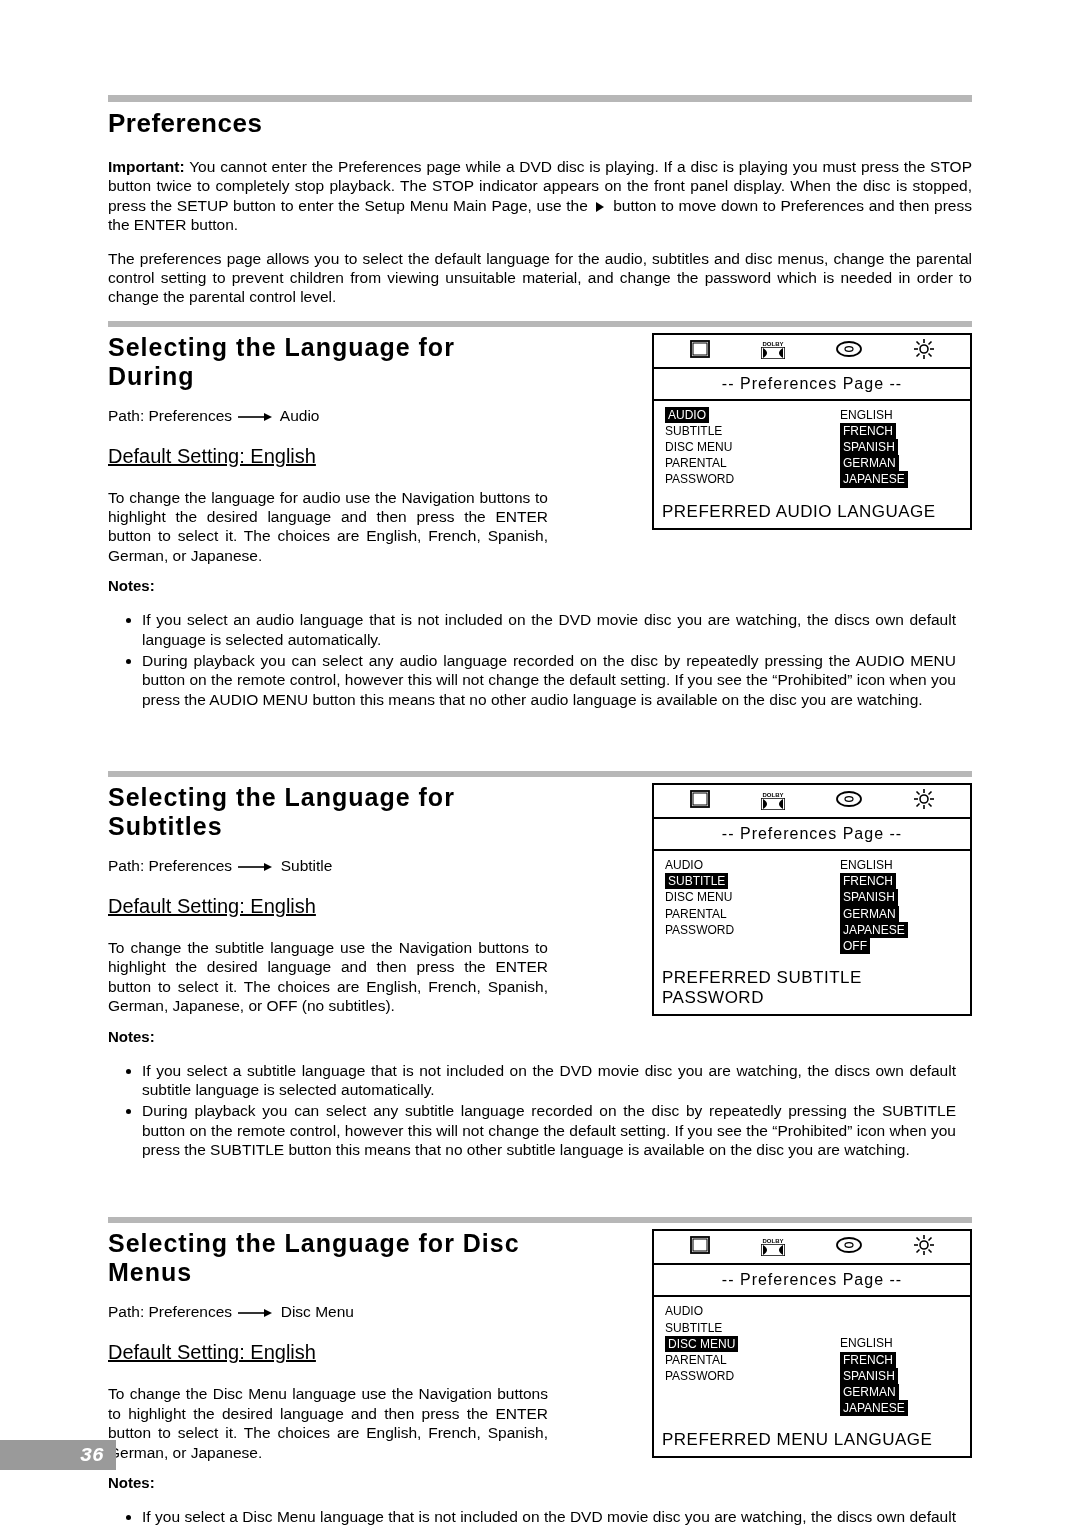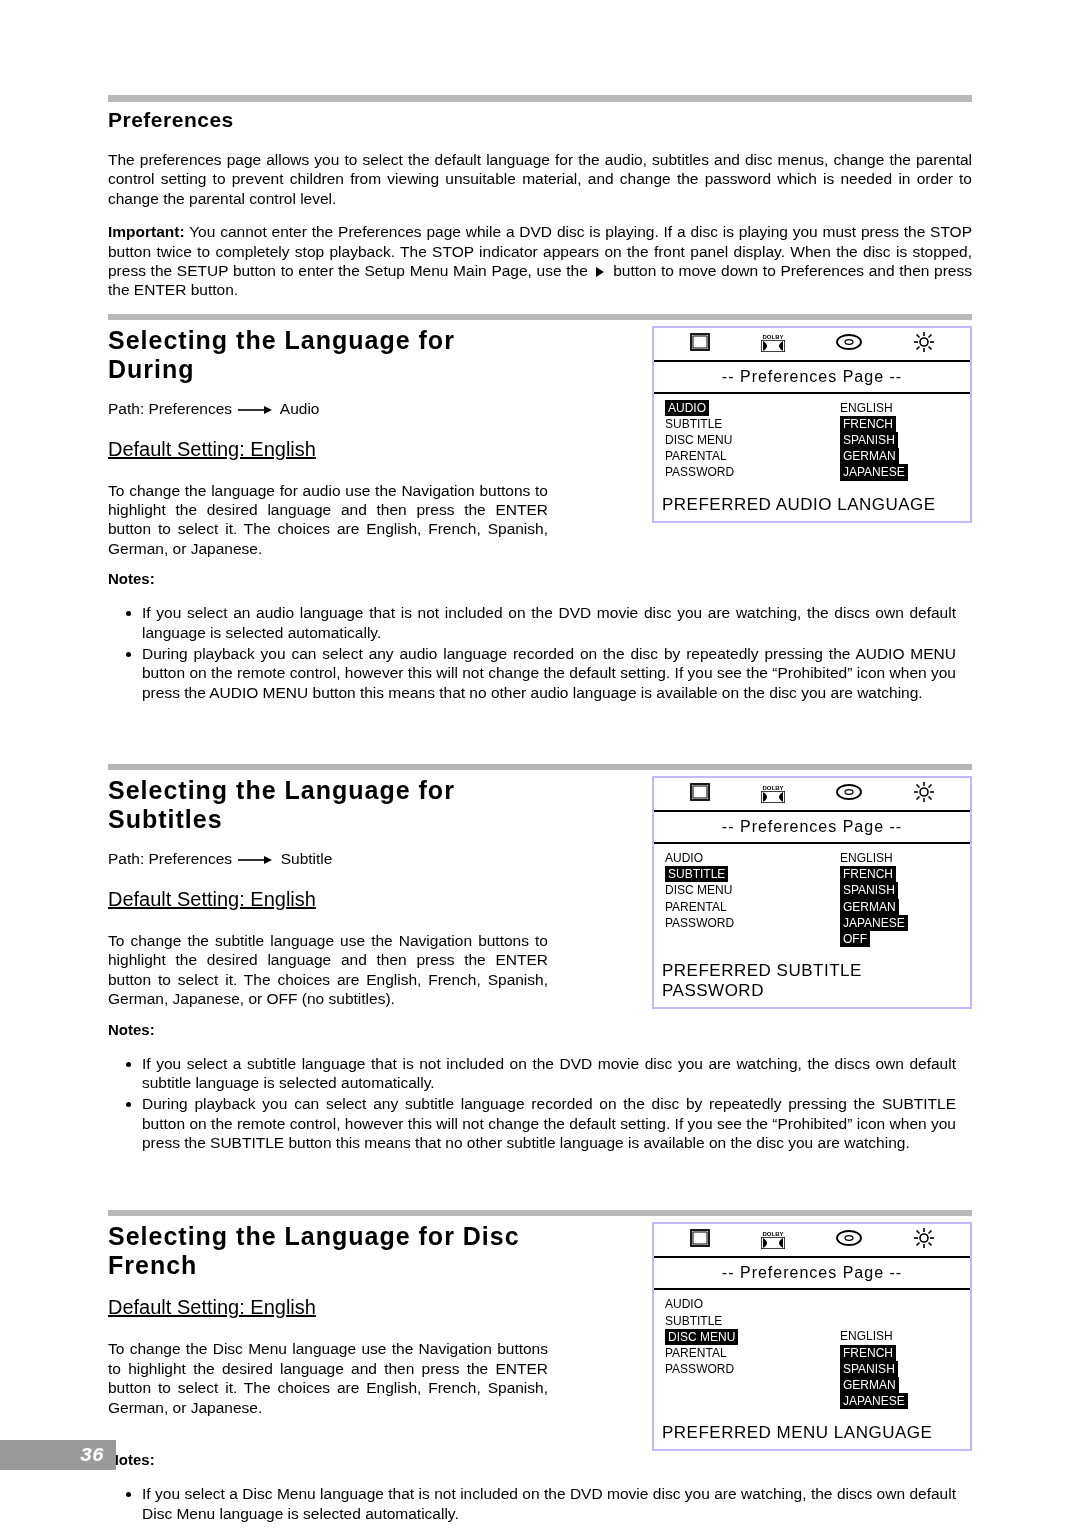--- a/index.html
+++ b/index.html
@@ -22,7 +22,7 @@
   }
   .bar.thin { height: 6px; }
   h1.sec {
-    font-size: 21px;
+    font-size: 26px;
     font-weight: bold;
     margin: 0 0 18px 0;
     letter-spacing: 0.5px;

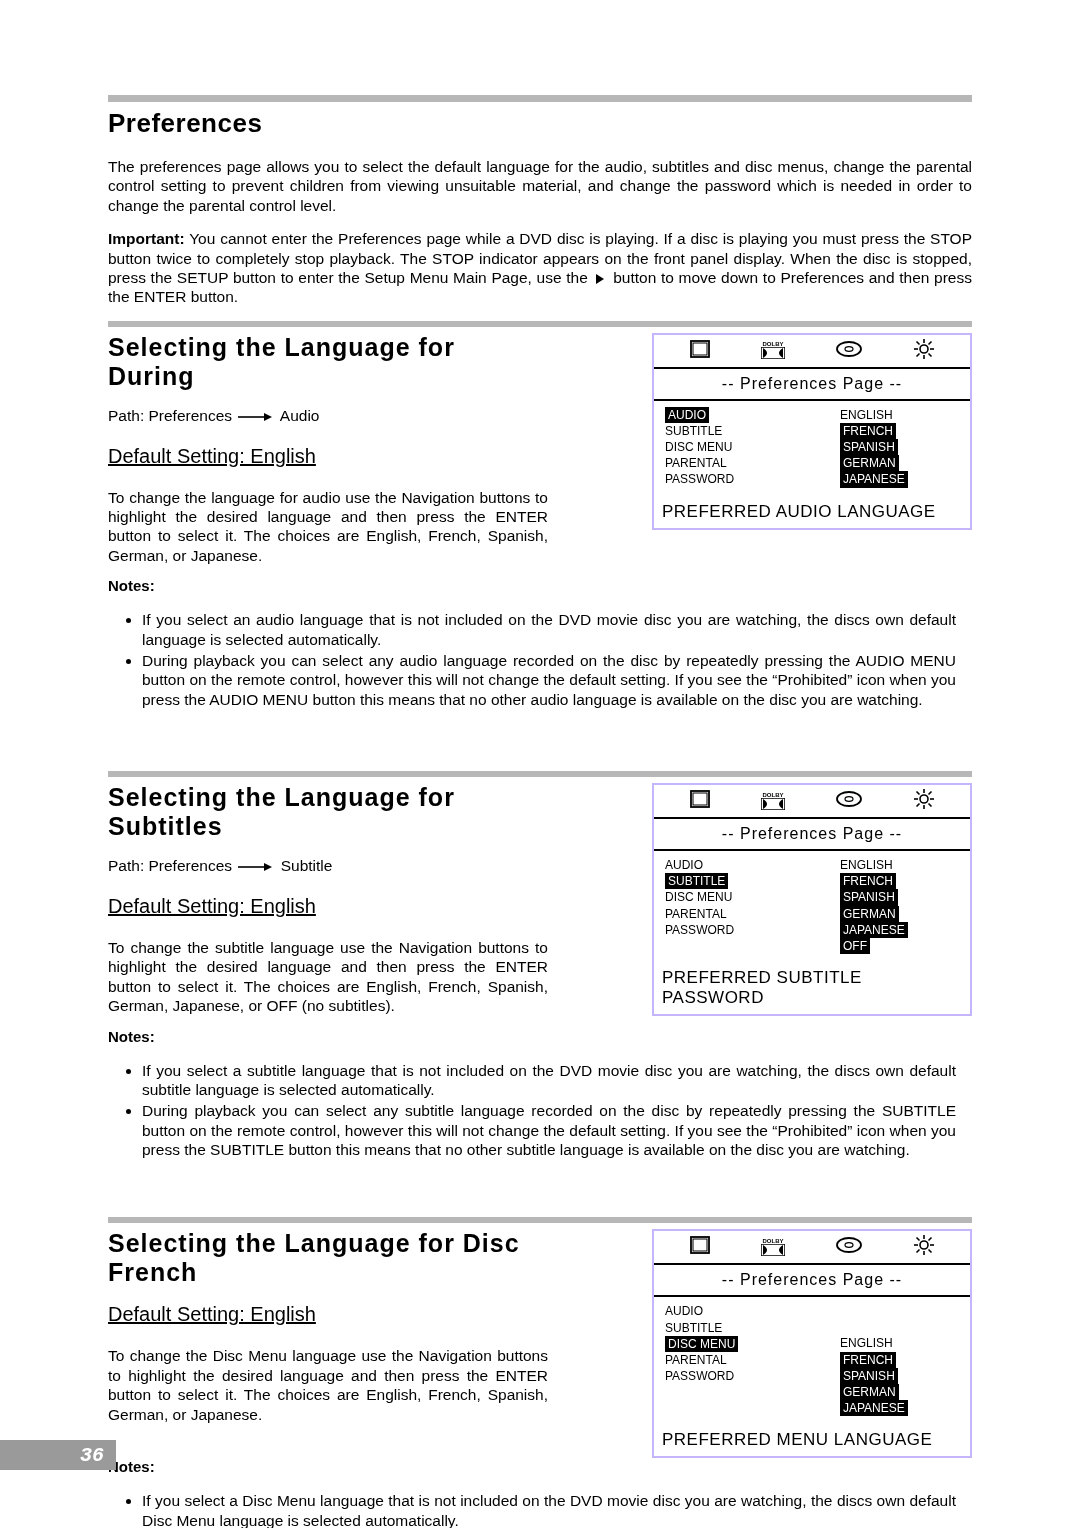--- a/index.html
+++ b/index.html
@@ -147,12 +147,12 @@
 
   <div class="bar"></div>
   <h1 class="sec">Preferences</h1>
-  <p class="intro">The preferences page allows you to select the default language for the audio, subtitles and disc menus, change the parental control setting to prevent children from viewing unsuitable material, and change the password which is needed in order to change the parental control level.</p>
   <p class="intro">
     <b>Important:</b><span> You cannot enter the Preferences page while a DVD disc is playing. If a disc is playing you must press the STOP button twice to completely stop playback. The STOP indicator appears on the front panel display. When the disc is stopped, press the SETUP button to enter the Setup Menu Main Page, use the </span><span class="tri"><svg width="10" height="12">
           <polygon points="1,1 9,6 1,11" fill="#000"></polygon>
         </svg></span><span> button to move down to Preferences and then press the ENTER button.</span>
   </p>
+  <p class="intro">The preferences page allows you to select the default language for the audio, subtitles and disc menus, change the parental control setting to prevent children from viewing unsuitable material, and change the password which is needed in order to change the parental control level.</p>
 
   <div class="bar thin"></div>
   <div class="twocol">

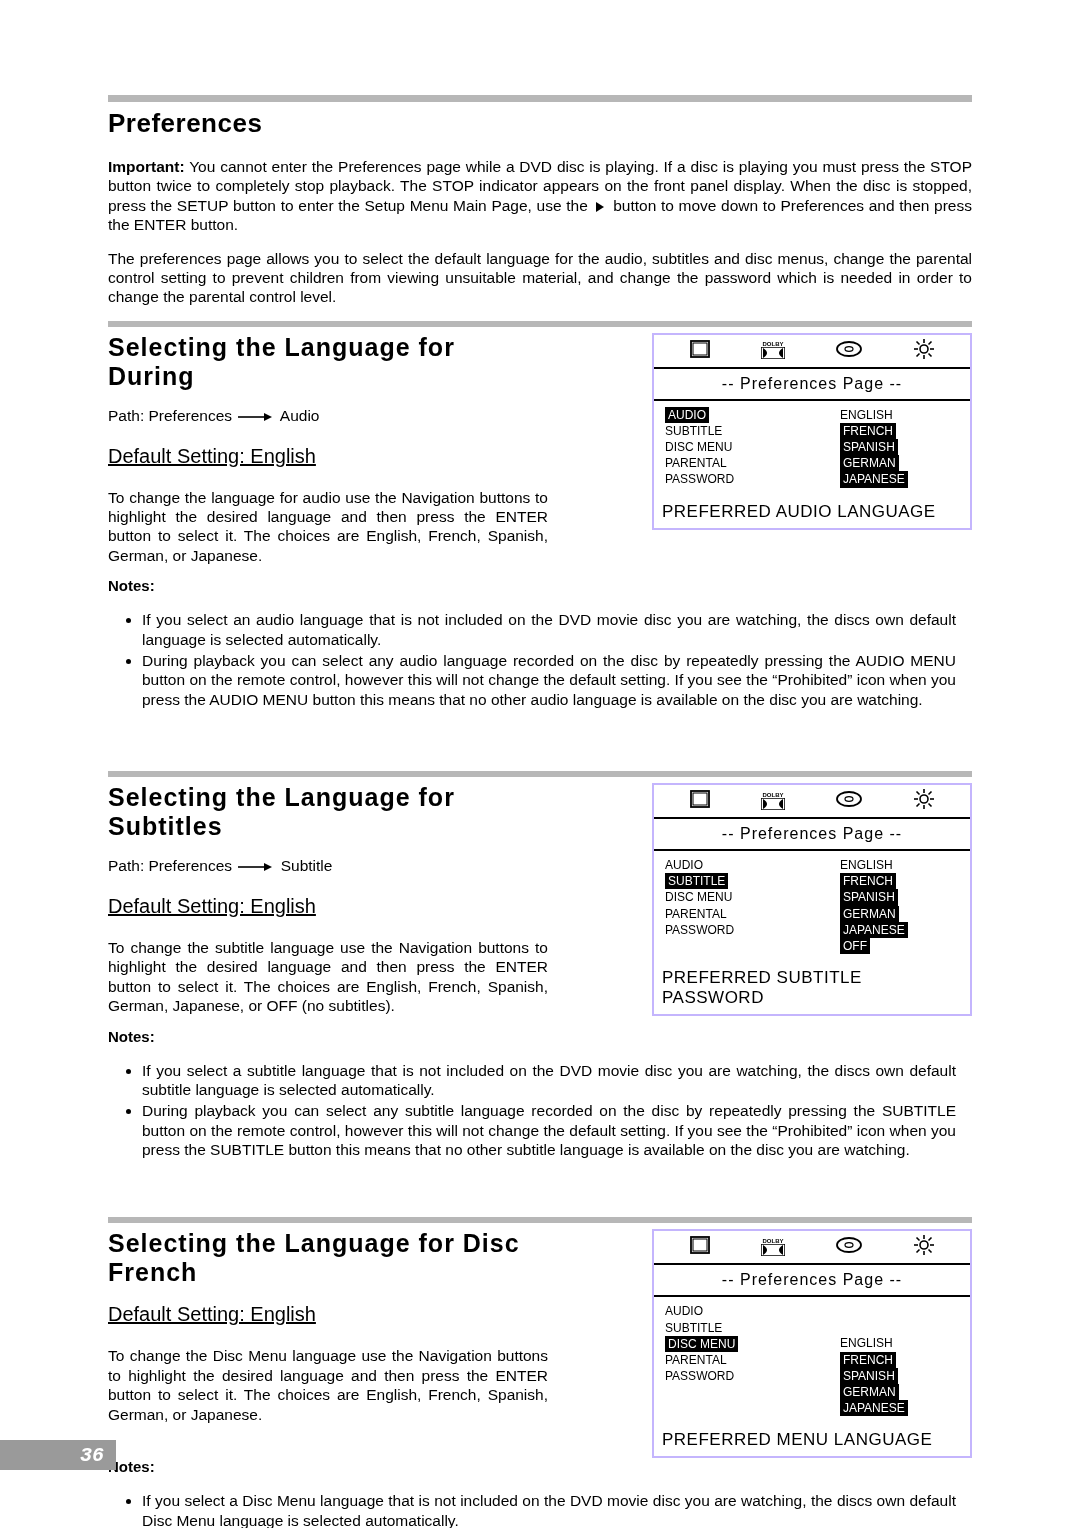--- a/index.html
+++ b/index.html
@@ -88,7 +88,7 @@
   
   .osd {
     width: 320px;
-    border: 2px solid #c4b5fd;
+    border: 2px solid #000000;
   }
   .osd-top {
     height: 34px;

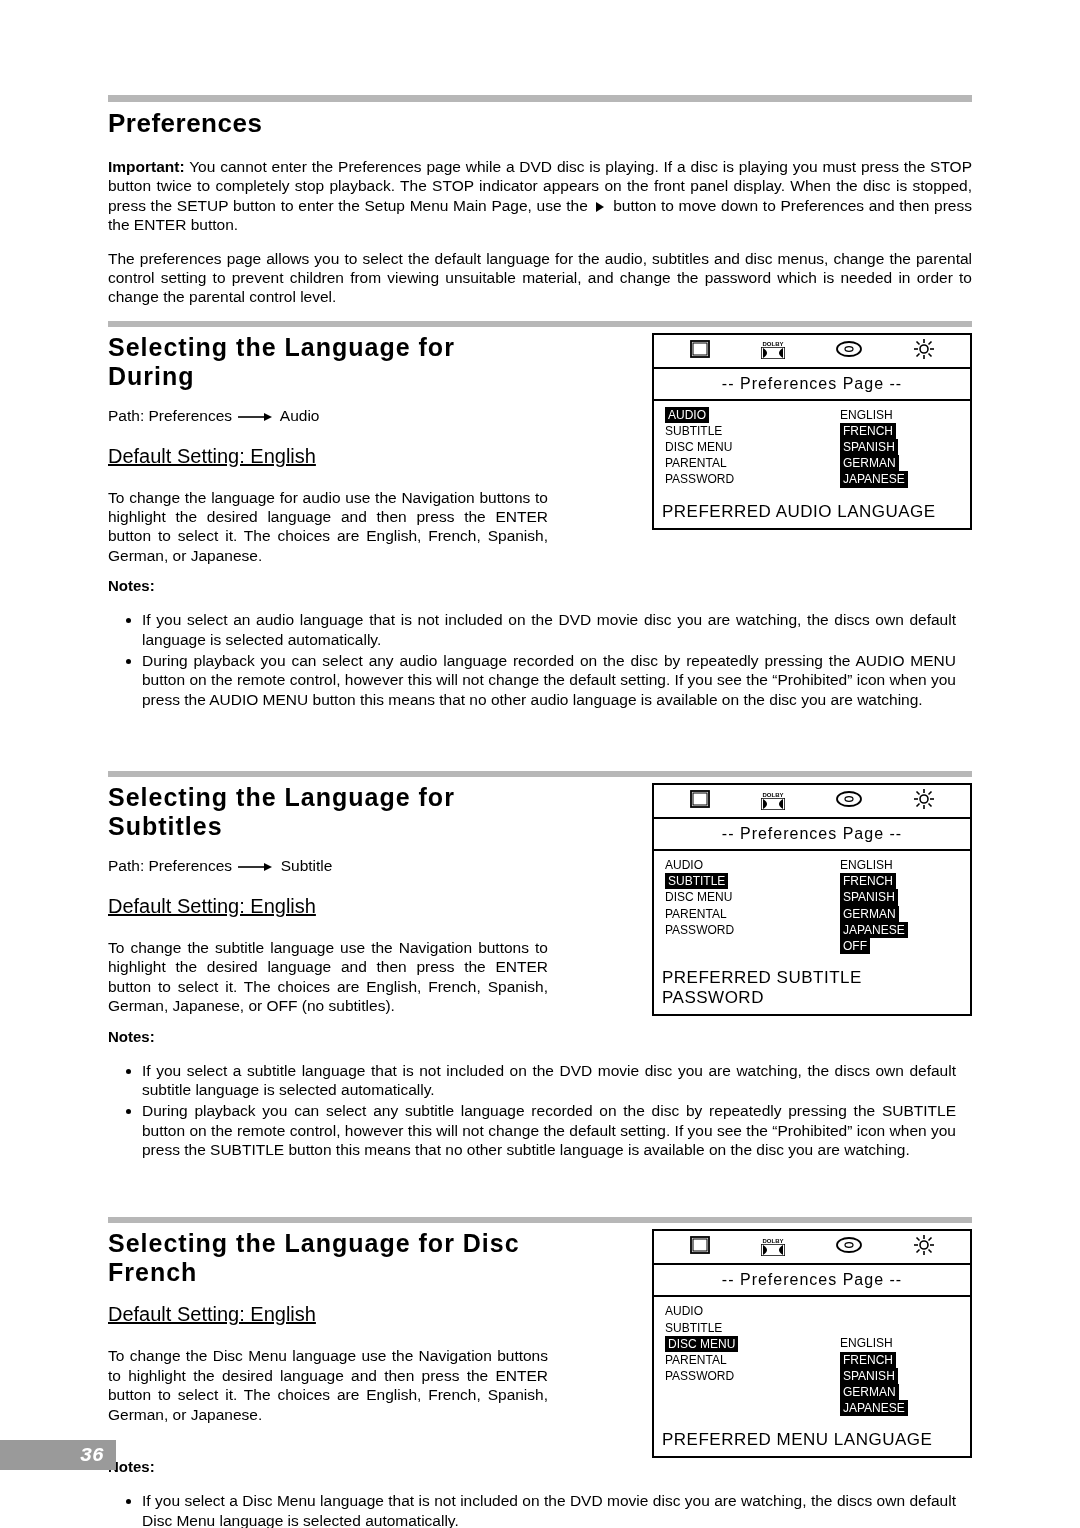--- a/index.html
+++ b/index.html
@@ -304,7 +304,7 @@
   <div class="bar thin"></div>
   <div class="twocol">
     <div class="leftcol">
-      <h1 class="sub">Selecting  the  Language  for  Disc  French</h1>
+      <h1 class="sub">Selecting  the  Language  for  Disc  Menus</h1>
       <div class="default">Default Setting: English</div>
       <p class="body">To change the Disc Menu language use the Navigation buttons to highlight the desired language and then press the ENTER button to select it. The choices are English, French, Spanish, German, or Japanese.</p>
     </div>

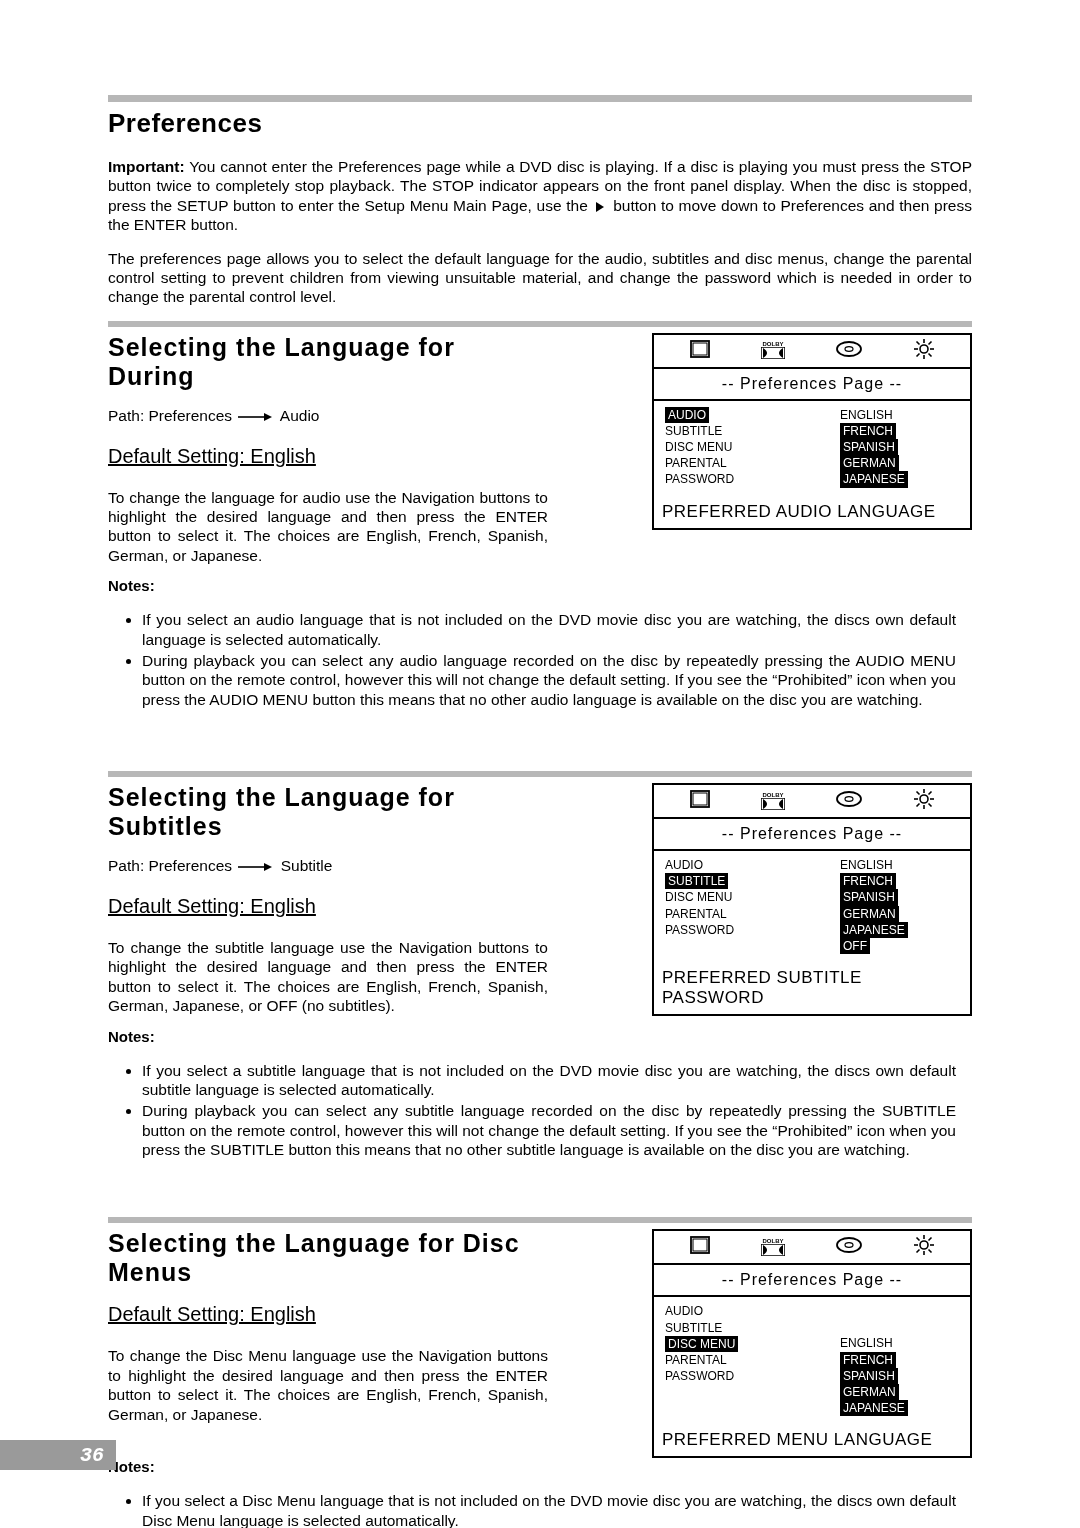--- a/index.html
+++ b/index.html
@@ -305,6 +305,12 @@
   <div class="twocol">
     <div class="leftcol">
       <h1 class="sub">Selecting  the  Language  for  Disc  Menus</h1>
+      <div class="path-row">
+        <span>Path: Preferences </span><span class="arrow-long"><svg width="34" height="10">
+              <line x1="0" y1="5" x2="28" y2="5" stroke="#000" stroke-width="1.6"></line>
+              <polygon points="26,1 34,5 26,9" fill="#000"></polygon>
+            </svg></span><span> Disc Menu</span>
+      </div>
       <div class="default">Default Setting: English</div>
       <p class="body">To change the Disc Menu language use the Navigation buttons to highlight the desired language and then press the ENTER button to select it. The choices are English, French, Spanish, German, or Japanese.</p>
     </div>

